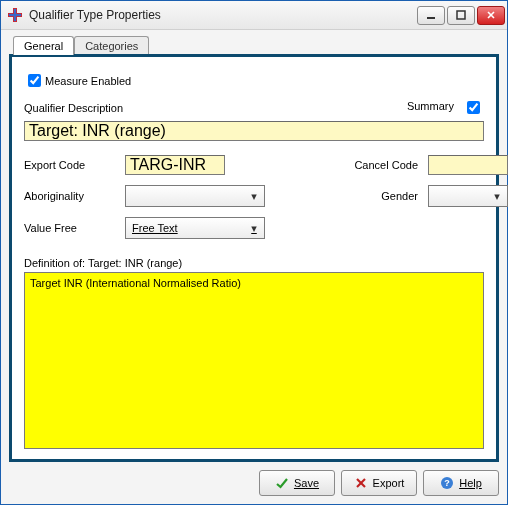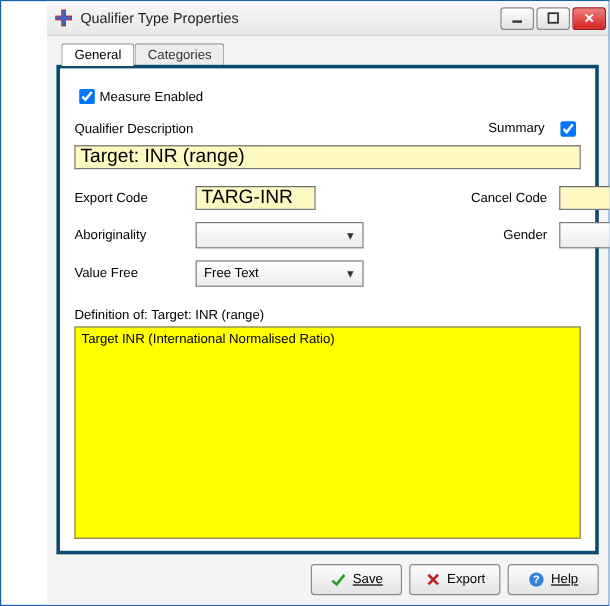--- a/index.html
+++ b/index.html
@@ -20,7 +20,6 @@
     background: #fff;
     display: flex;
     flex-direction: column;
-    padding-left: 38px;
   }
   .titlebar {
     height: 29px;

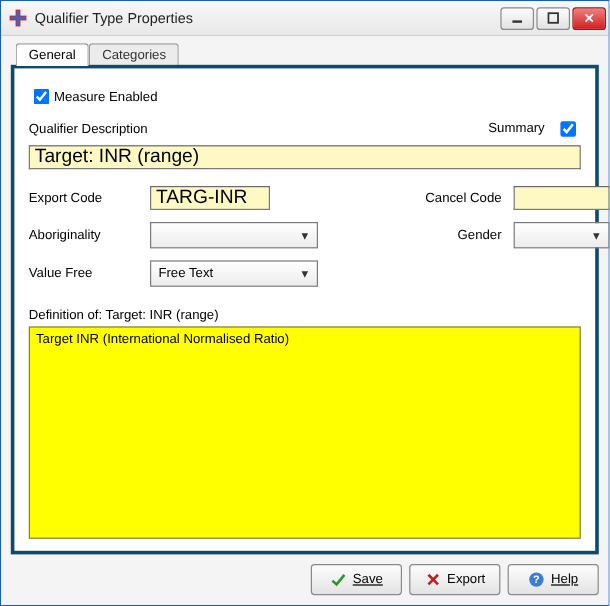--- a/index.html
+++ b/index.html
@@ -230,7 +230,7 @@
         </div>
 
         <span class="lbl">Value Free</span>
-        <div class="dropdown" style="width:140px;">
+        <div class="dropdown" style="width:140px;text-decoration:underline;">
           <span>Free Text</span>
           <span class="dd-arrow">▾</span>
         </div>

